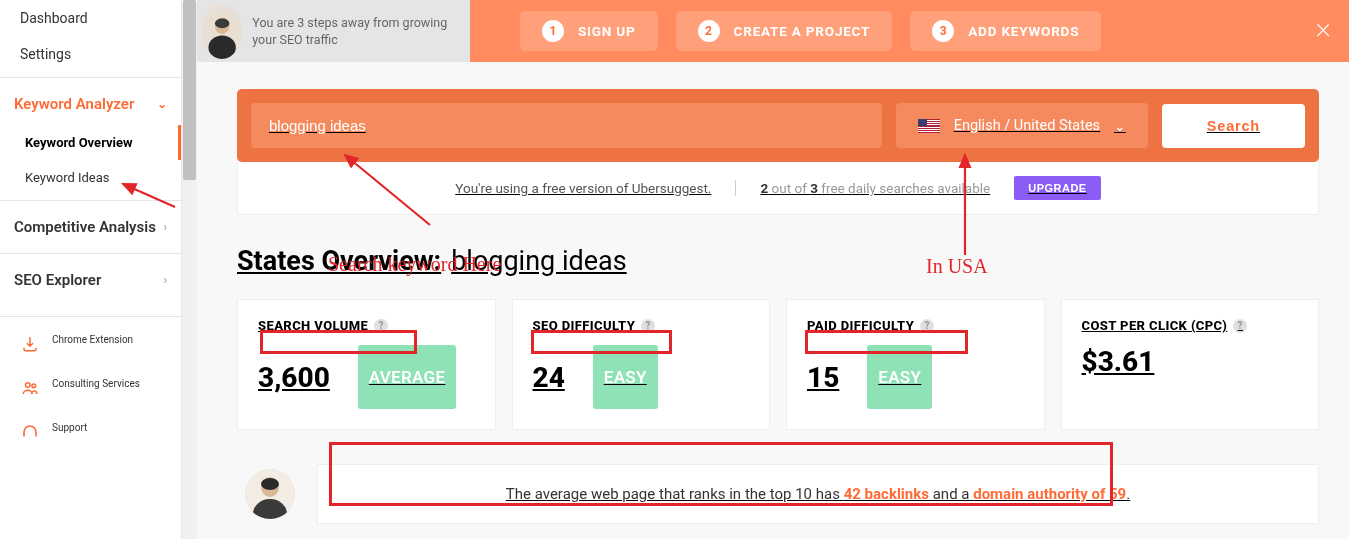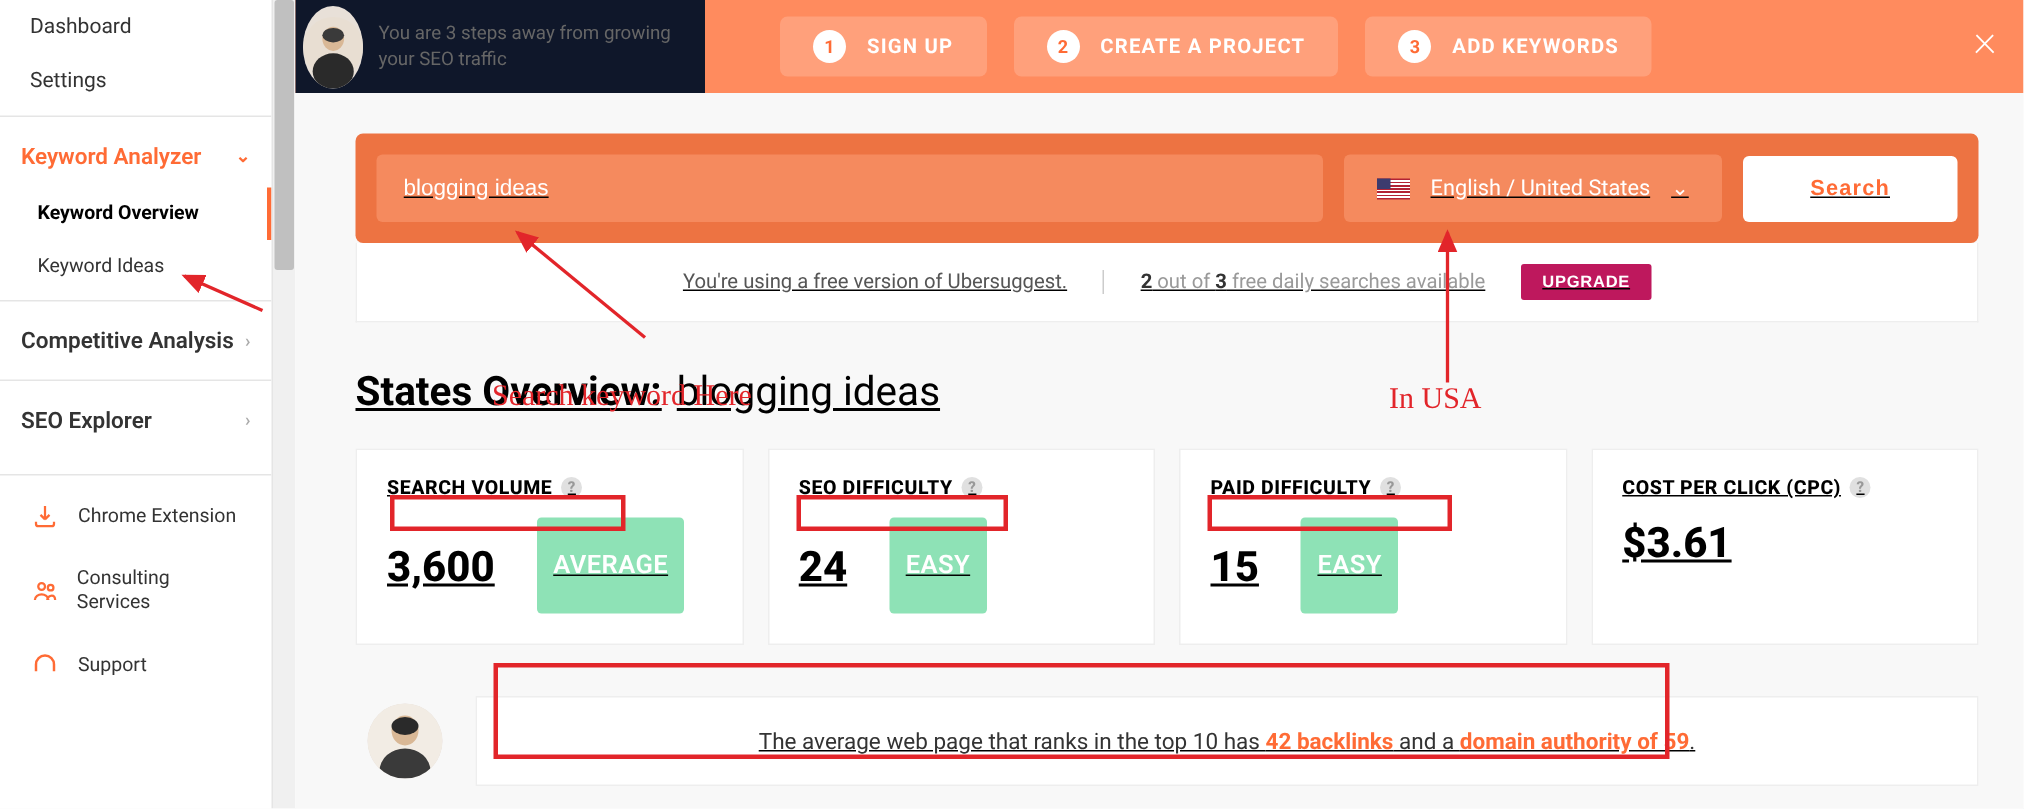--- a/index.html
+++ b/index.html
@@ -17,7 +17,7 @@
     .scrollthumb { position: absolute; top: 0; left: 1px; width: 13px; height: 180px; background: #c0c0c0; border-radius: 2px; }
     .main { position: absolute; left: 197px; top: 0; right: 0; height: 539px; background: #fff; }
     .steps-banner { background: #ff8b5e; height: 62px; display: flex; align-items: center; position: relative; }
-    .steps-banner-avatar-box { background: #0f172a; height: 62px; width: 273px; display: flex; align-items: center; padding: 0 10px 0 5px; gap: 10px; }
+    .steps-banner-avatar-box { background: #e5e5e5; height: 62px; width: 273px; display: flex; align-items: center; padding: 0 10px 0 5px; gap: 10px; }
     .avatar-circle { width: 55px; height: 55px; border-radius: 50%; background: #e8e0d8; display: inline-flex; align-items: center; justify-content: center; overflow: hidden; }
     .avatar-circle.small { width: 50px; height: 50px; }
     .avatar-circle svg { width: 100%; height: 100%; }

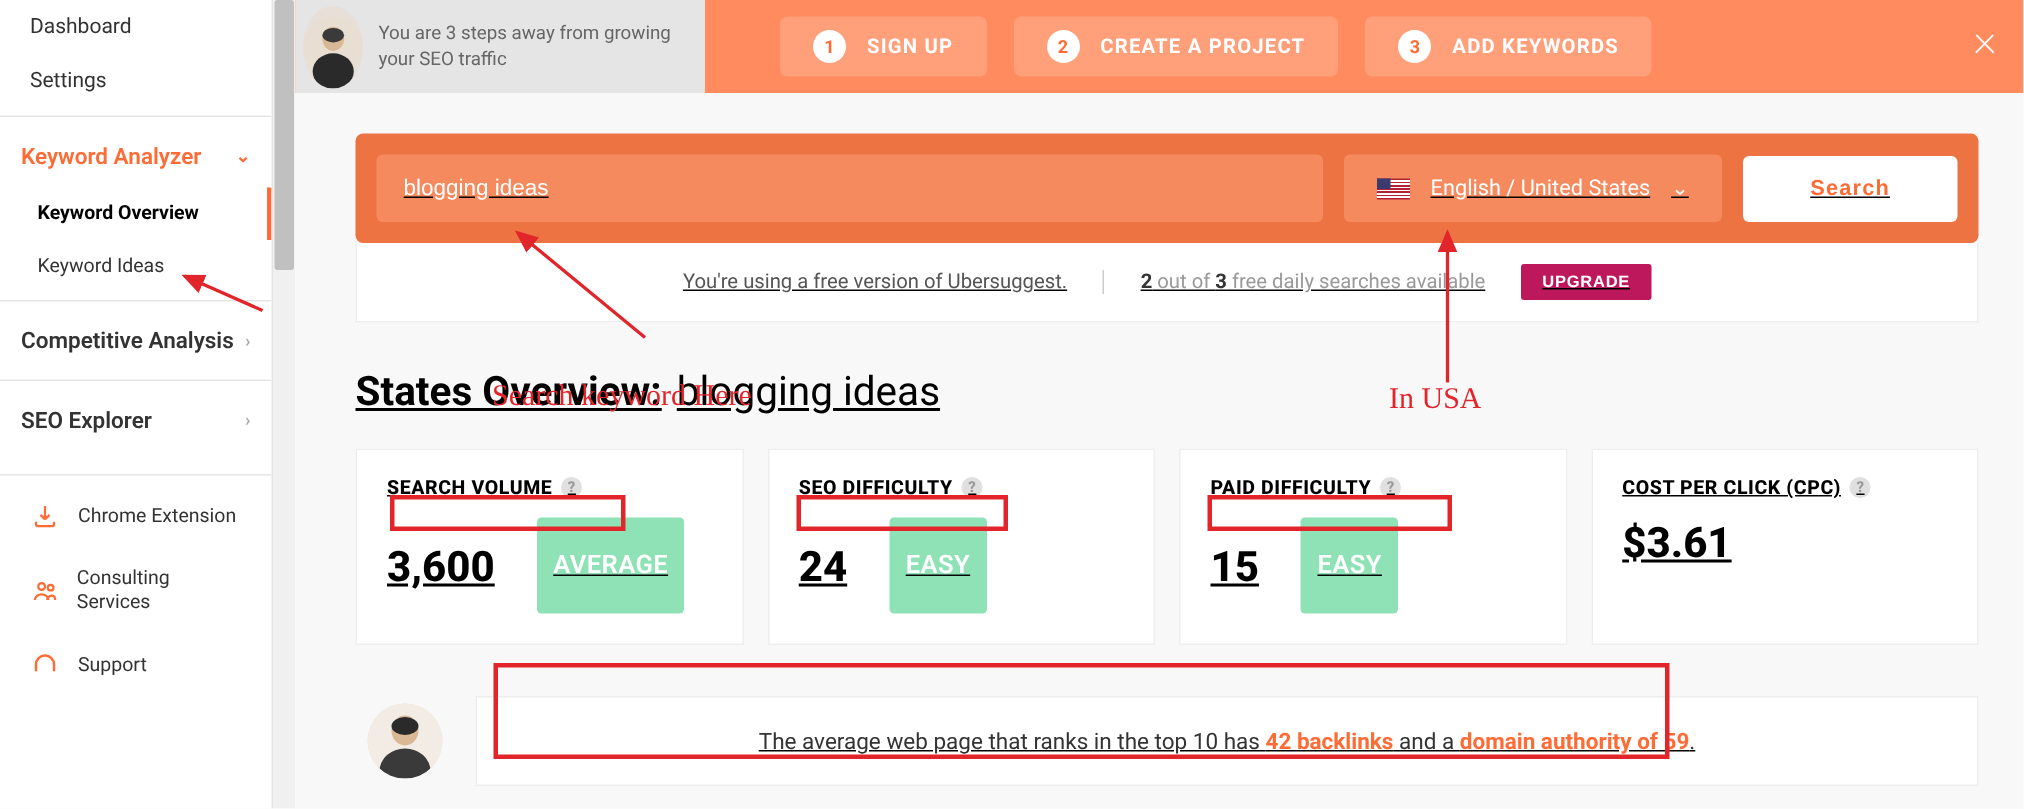--- a/index.html
+++ b/index.html
@@ -37,7 +37,7 @@
     .search-btn { background: #fff; color: #ff6b35; border: none; border-radius: 4px; padding: 14px 45px; font-weight: 700; font-size: 14.5px; letter-spacing: 0.8px; cursor: pointer; }
     .freebar { background: #fff; border: 1px solid #eee; border-top: none; padding: 14px 20px; display: flex; align-items: center; justify-content: center; gap: 24px; font-size: 13.5px; color: #555; margin-top: 0; }
     .freebar-sep { width: 1px; height: 16px; background: #ccc; }
-    .upgrade-btn { background: #be185d; color: #fff; border: none; padding: 6px 14px; font-size: 11px; font-weight: 700; letter-spacing: 0.5px; cursor: pointer; border-radius: 2px; }
+    .upgrade-btn { background: #8b5cf6; color: #fff; border: none; padding: 6px 14px; font-size: 11px; font-weight: 700; letter-spacing: 0.5px; cursor: pointer; border-radius: 2px; }
     .page-title { font-size: 27px; font-weight: 700; color: #000; margin-top: 30px; display: flex; align-items: baseline; gap: 10px; }
     .page-title-kw { font-weight: 400; }
     .metrics { display: flex; gap: 16px; margin-top: 22px; }

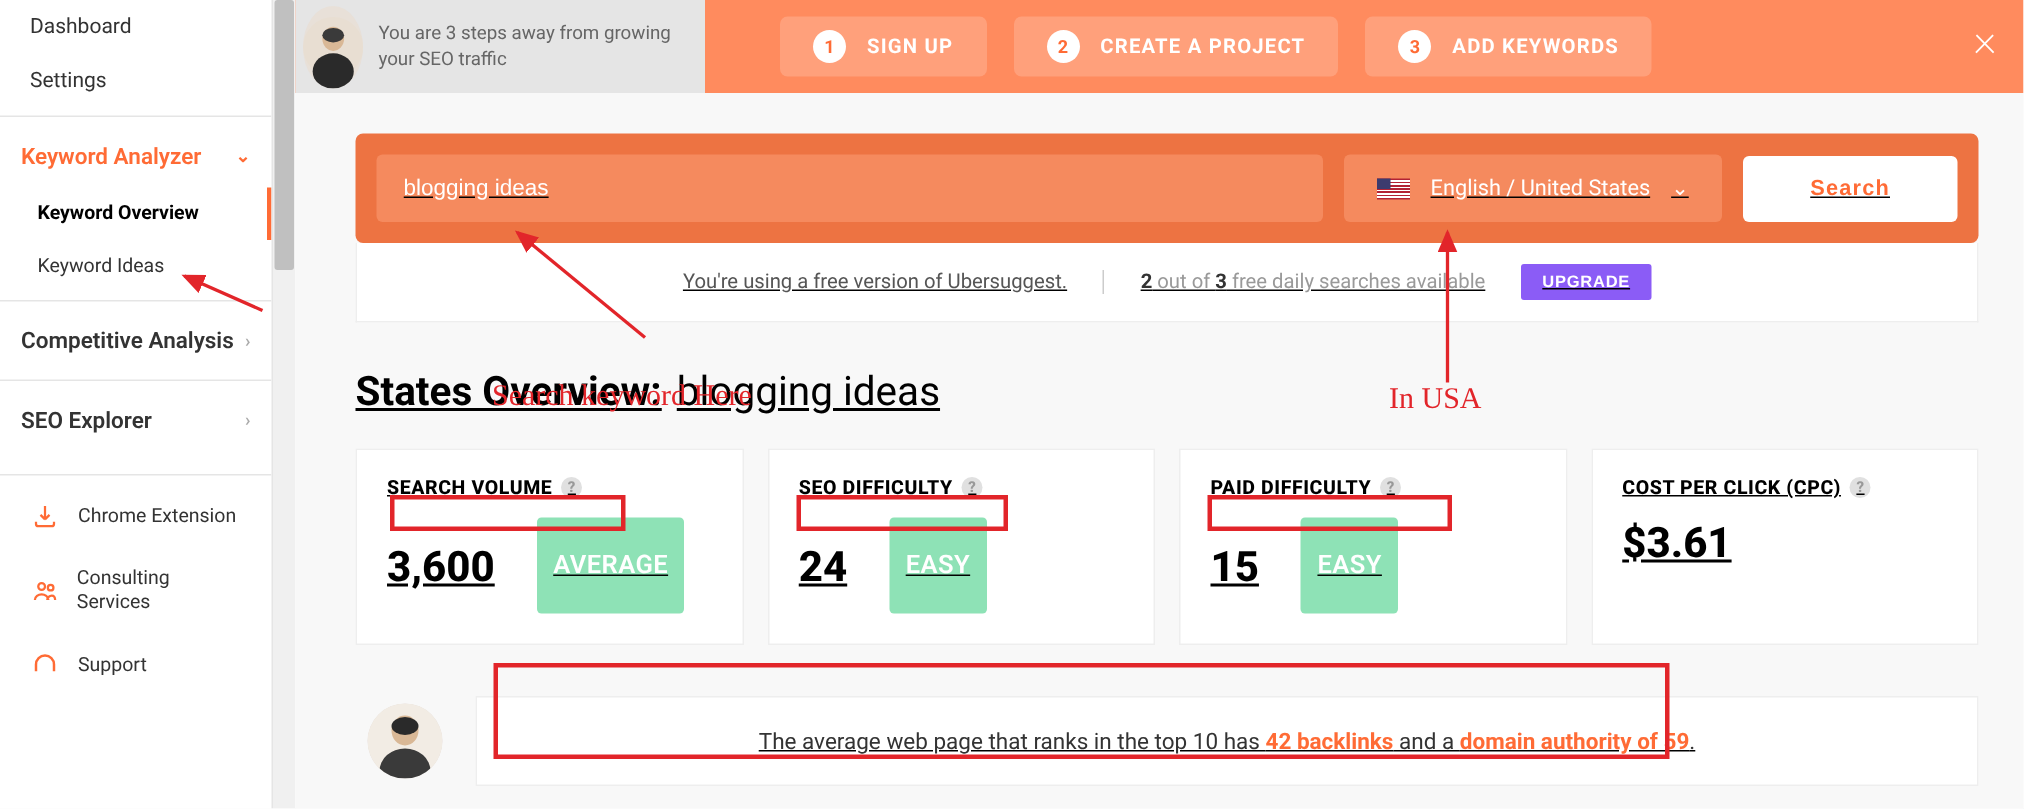--- a/index.html
+++ b/index.html
@@ -42,7 +42,7 @@
     .page-title-kw { font-weight: 400; }
     .metrics { display: flex; gap: 16px; margin-top: 22px; }
     .metric-card { flex: 1; background: #fff; border: 1px solid #eee; padding: 18px 20px 20px; }
-    .metric-label { font-size: 13px; font-weight: 800; letter-spacing: 0.4px; color: #000; display: flex; gap: 6px; }
+    .metric-label { font-size: 13px; font-weight: 800; letter-spacing: 0.4px; color: #000; display: flex; align-items: center; gap: 6px; }
     .metric-help { width: 14px; height: 14px; border-radius: 50%; background: #e0e0e0; color: #999; font-size: 10px; display: inline-flex; align-items: center; justify-content: center; }
     .metric-value-row { display: flex; align-items: center; gap: 28px; margin-top: 12px; }
     .metric-value { font-size: 28px; font-weight: 800; color: #000; }

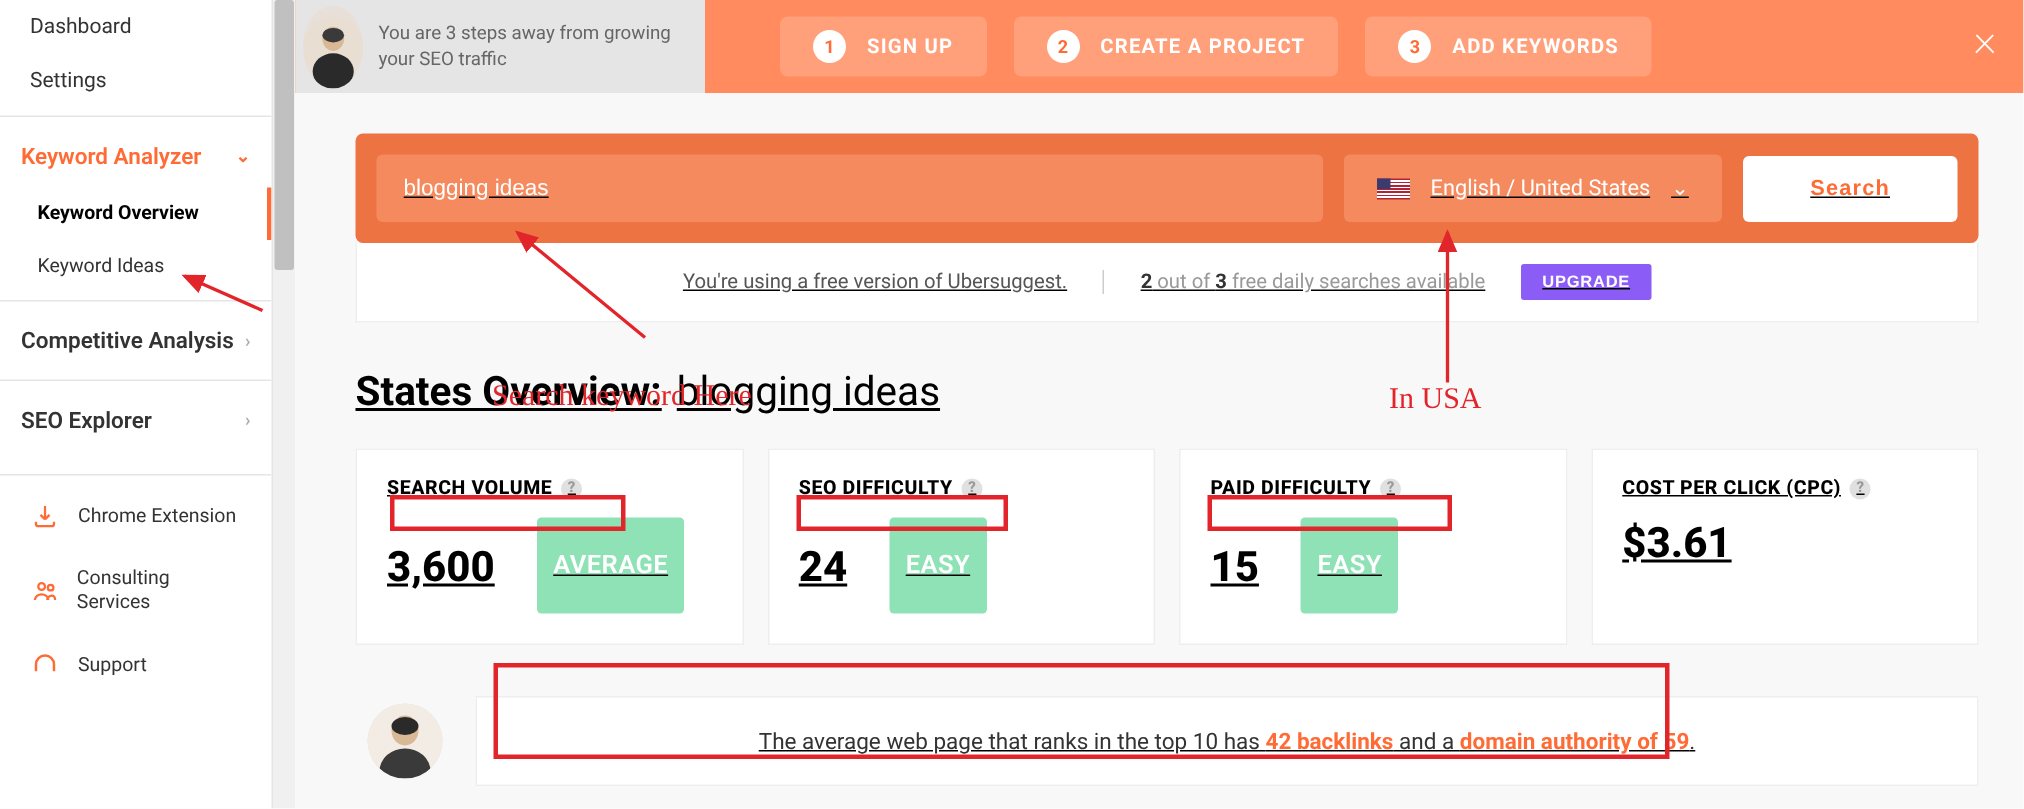--- a/index.html
+++ b/index.html
@@ -11,7 +11,7 @@
     .sidebar-sub { padding: 10px 25px; color: #333; font-size: 13px; cursor: pointer; }
     .sidebar-sub.active { font-weight: 700; color: #000; border-right: 3px solid #ff6b35; }
     .sidebar-divider { height: 1px; background: #e5e5e5; margin: 5px 0; }
-    .sidebar-link { padding: 12px 20px; display: flex; align-items: center; gap: 12px; color: #333; font-size: 13px; cursor: pointer; }
+    .sidebar-link { padding: 12px 20px; display: flex; gap: 12px; color: #333; font-size: 10px; cursor: pointer; }
     .sidebar-link-icon { width: 20px; height: 20px; display: inline-flex; align-items: center; justify-content: center; color: #ff6b35; font-size: 16px; }
     .scrolltrack { position: absolute; left: 182px; top: 0; width: 15px; height: 539px; background: #f0f0f0; }
     .scrollthumb { position: absolute; top: 0; left: 1px; width: 13px; height: 180px; background: #c0c0c0; border-radius: 2px; }

